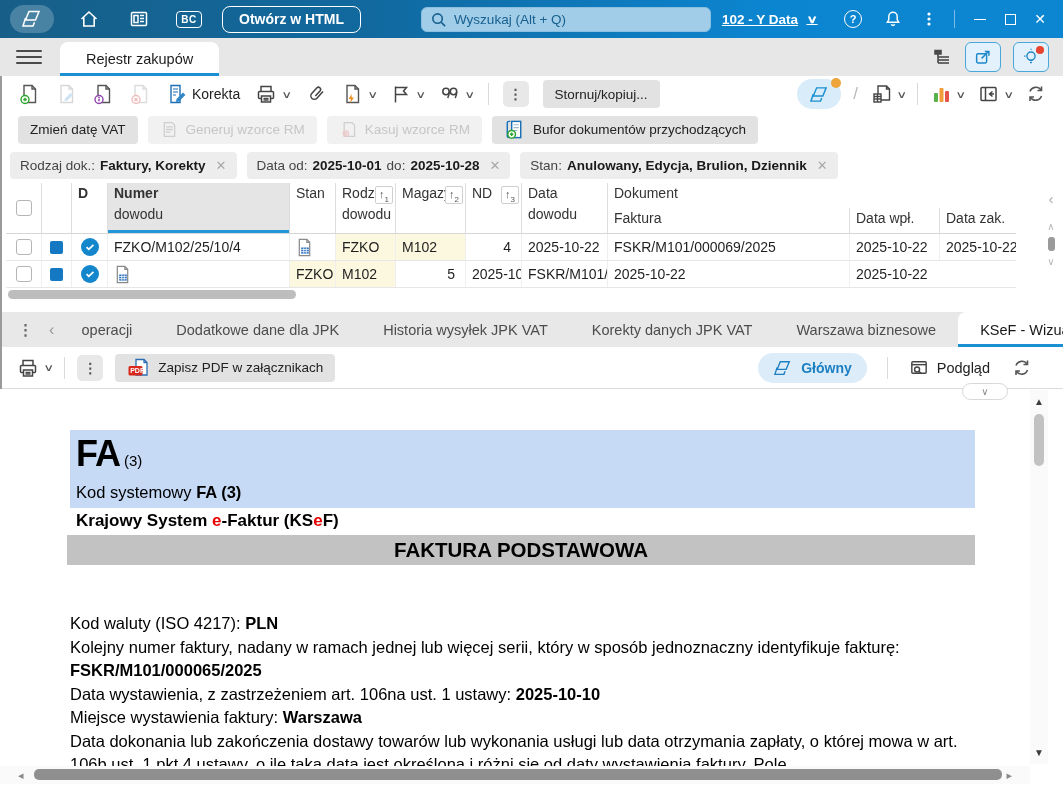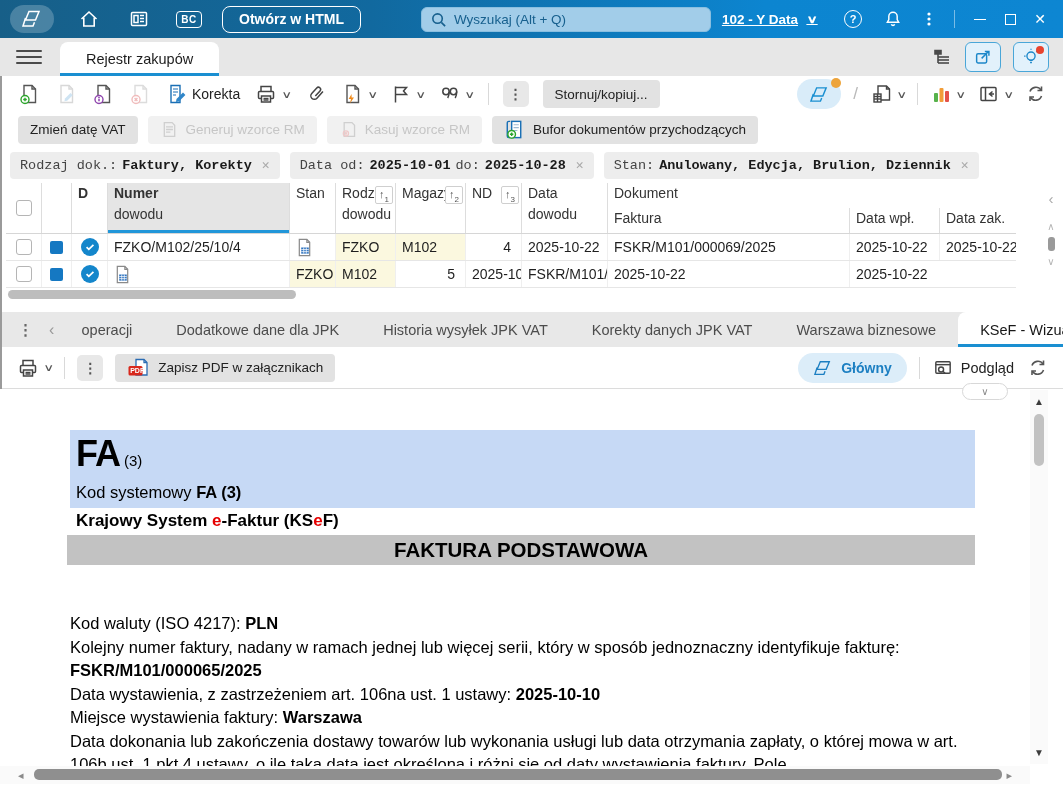--- a/index.html
+++ b/index.html
@@ -74,7 +74,7 @@
   .filterbar { position:absolute; left:0; top:147px; width:1063px; height:36px; background:#fff;
     display:flex; align-items:center; padding-left:10px; gap:10px;}
   .chip { background:#ededed; border-radius:4px; height:27px; display:flex; align-items:center;
-    padding:0 10px; gap:5px; font-size:13.5px; color:#444; cursor:default;font-family:Liberation Mono, monospace;}
+    padding:0 10px; gap:5px; font-size:13.5px; color:#444; cursor:default;}
   .chip b { color:#1a1a1a; }
   .chip .x { color:#a9a9a9; font-size:13px; margin-left:5px; cursor:pointer;}
 

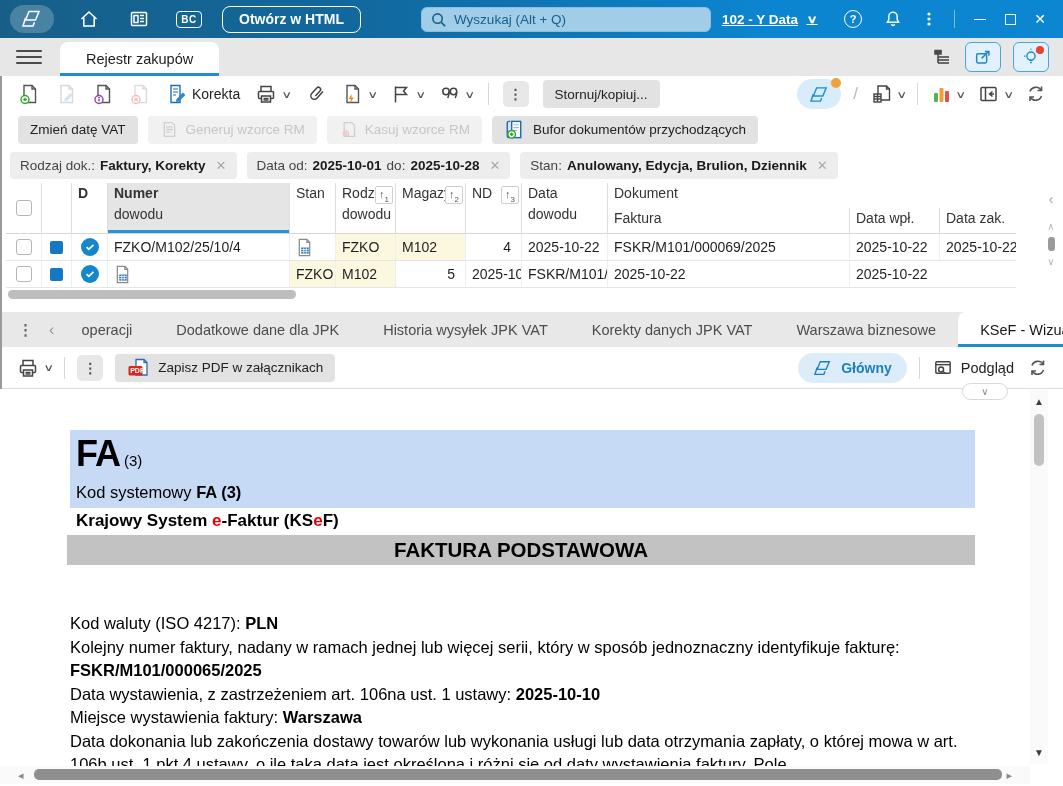--- a/index.html
+++ b/index.html
@@ -124,7 +124,7 @@
   
   .viewerbar { position:absolute; left:0; top:347px; width:1063px; height:42px; background:#fff;
     border-bottom:1px solid #dcdcdc; display:flex; align-items:center; padding-left:16px; gap:12px;}
-  .vb-right { margin-left:auto; display:flex; align-items:center; gap:12px; padding-right:14px;}
+  .vb-right { margin-left:auto; display:flex; align-items:center; gap:20px; padding-right:30px;}
   .glowny-pill { height:30px; border-radius:15px; background:#dcedf9; color:#1c7fc2; font-weight:bold;
     display:flex; align-items:center; gap:8px; padding:0 15px; font-size:14px; cursor:pointer;}
   .podglad { display:flex; align-items:center; gap:7px; color:#222; font-size:14.5px; cursor:pointer;}

